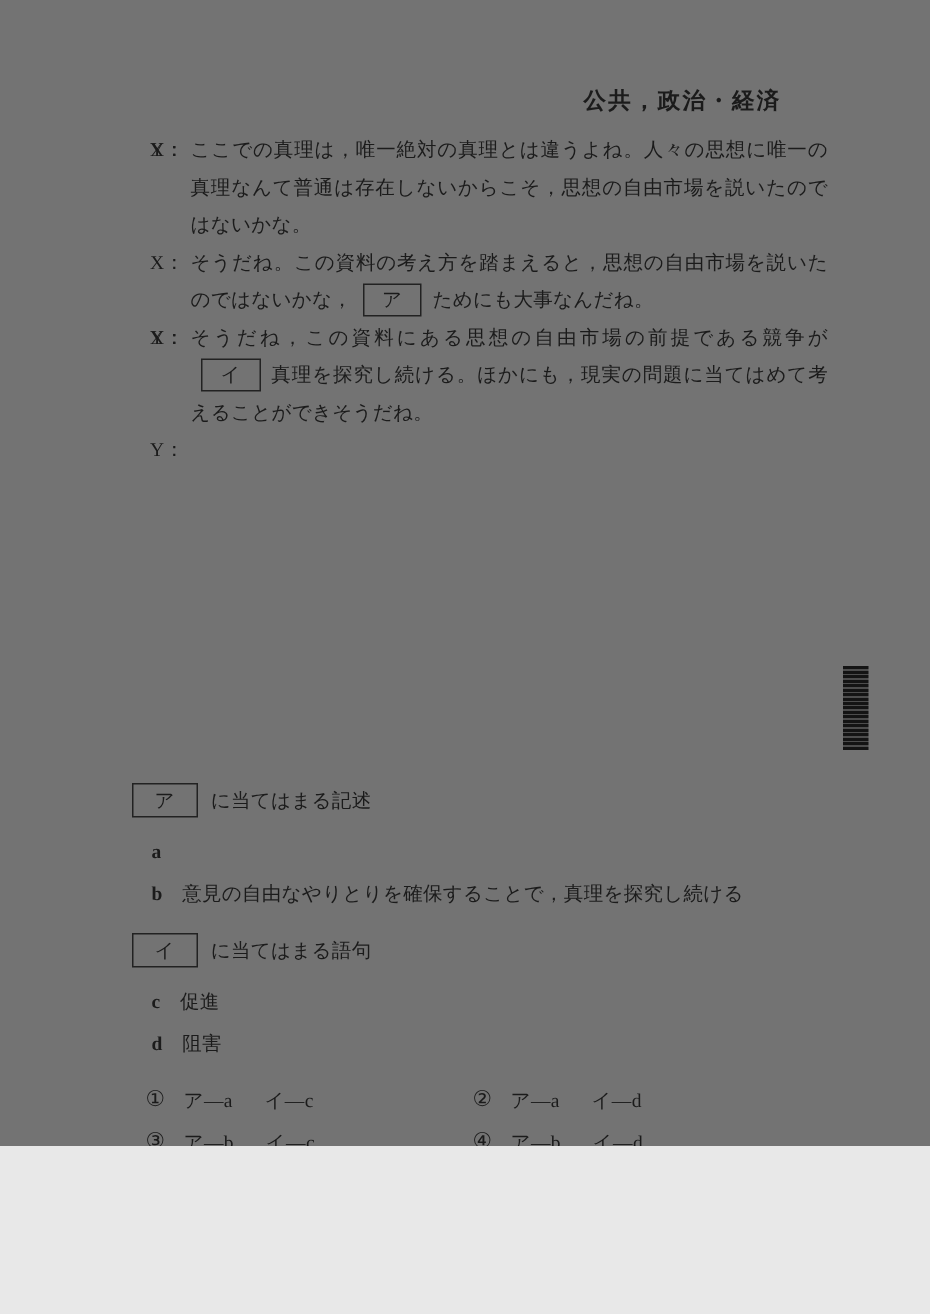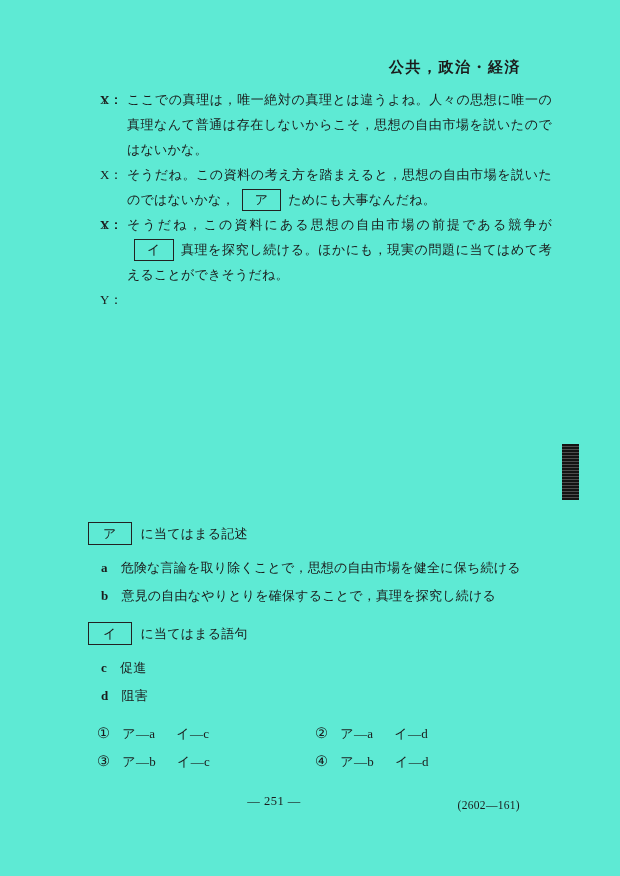--- a/index.html
+++ b/index.html
@@ -5,9 +5,9 @@
   html,body { margin:0; padding:0; background:#e8e8e8; }
   .page {
     position:relative;
-    width:620px; height:876px;
+    width:620px; height:764px;
     margin:0 auto;
-    background:#5eead4;
+    background:#737373;
     font-family:"Liberation Serif","DejaVu Serif",serif;
     color:#1b1b1b;
     overflow:hidden;

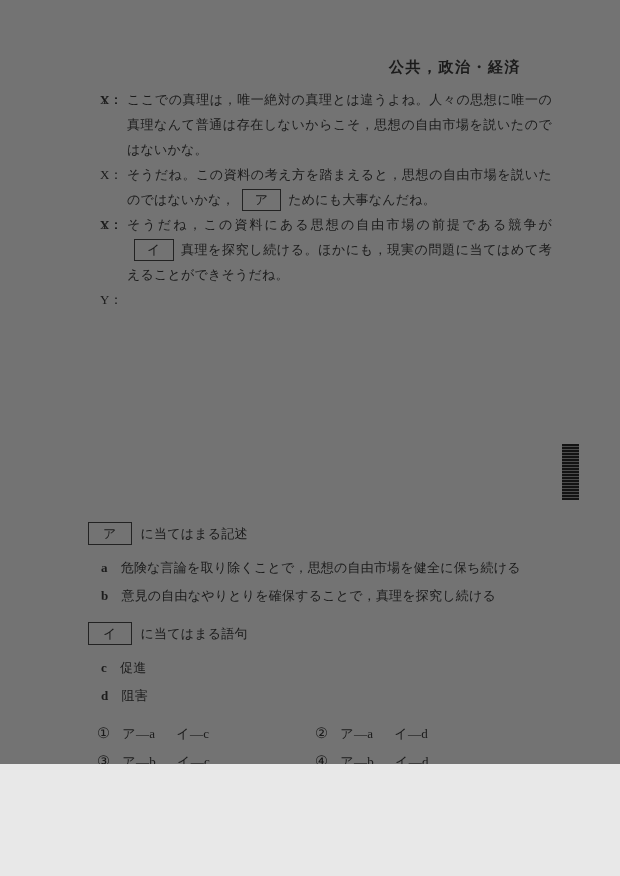--- a/index.html
+++ b/index.html
@@ -112,7 +112,6 @@
     <div class="qoptions">
       <div class="qoption">
         <span class="okey">a</span>
-        <span>危険な言論を取り除くことで，思想の自由市場を健全に保ち続ける</span>
       </div>
       <div class="qoption">
         <span class="okey">b</span>

